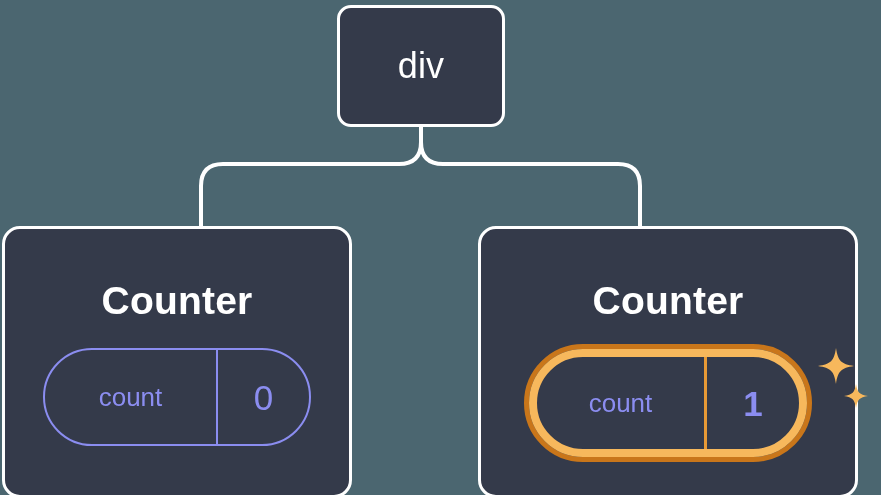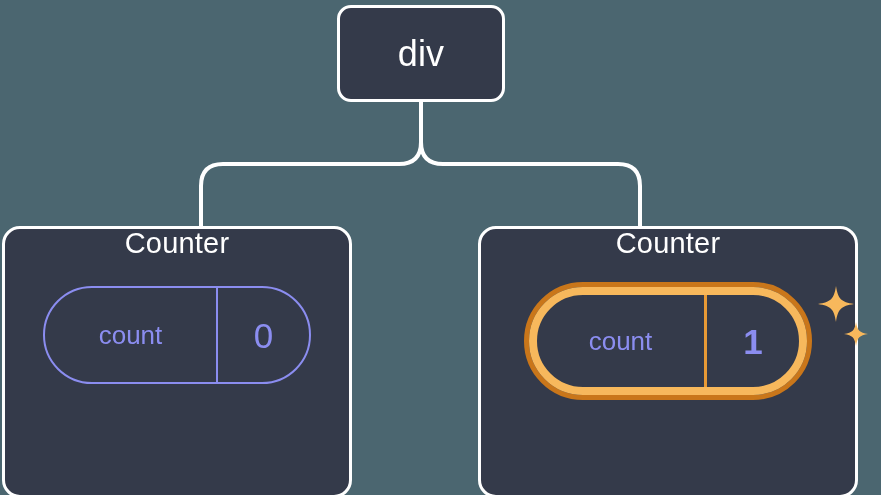--- a/index.html
+++ b/index.html
@@ -43,7 +43,7 @@
     left: 337px;
     top: 5px;
     width: 168px;
-    height: 97px;
+    height: 122px;
     display: flex;
     align-items: center;
     justify-content: center;

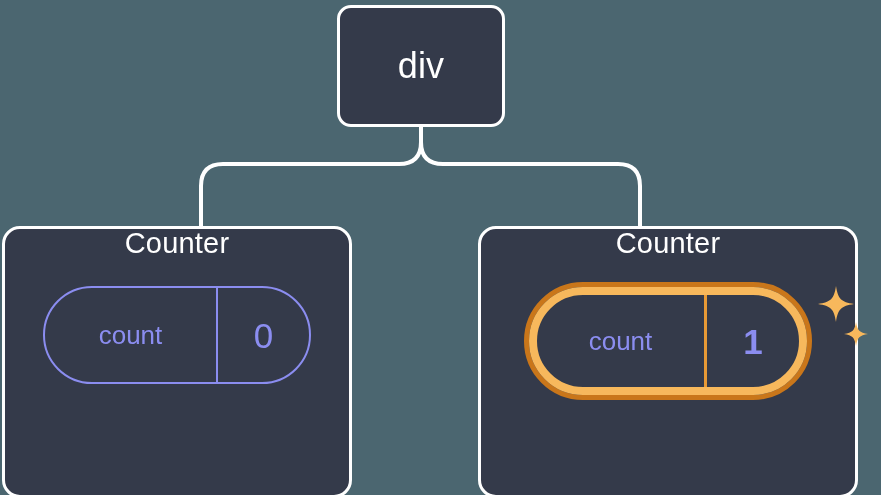--- a/index.html
+++ b/index.html
@@ -69,9 +69,10 @@
   }
   .child-title {
     color: #ffffff;
-    font-size: 29px;
-    font-weight: 400;
+    font-size: 39px;
+    font-weight: 700;
     letter-spacing: 0.2px;
+    margin-top: 52px;
     line-height: 1;
   }
 

